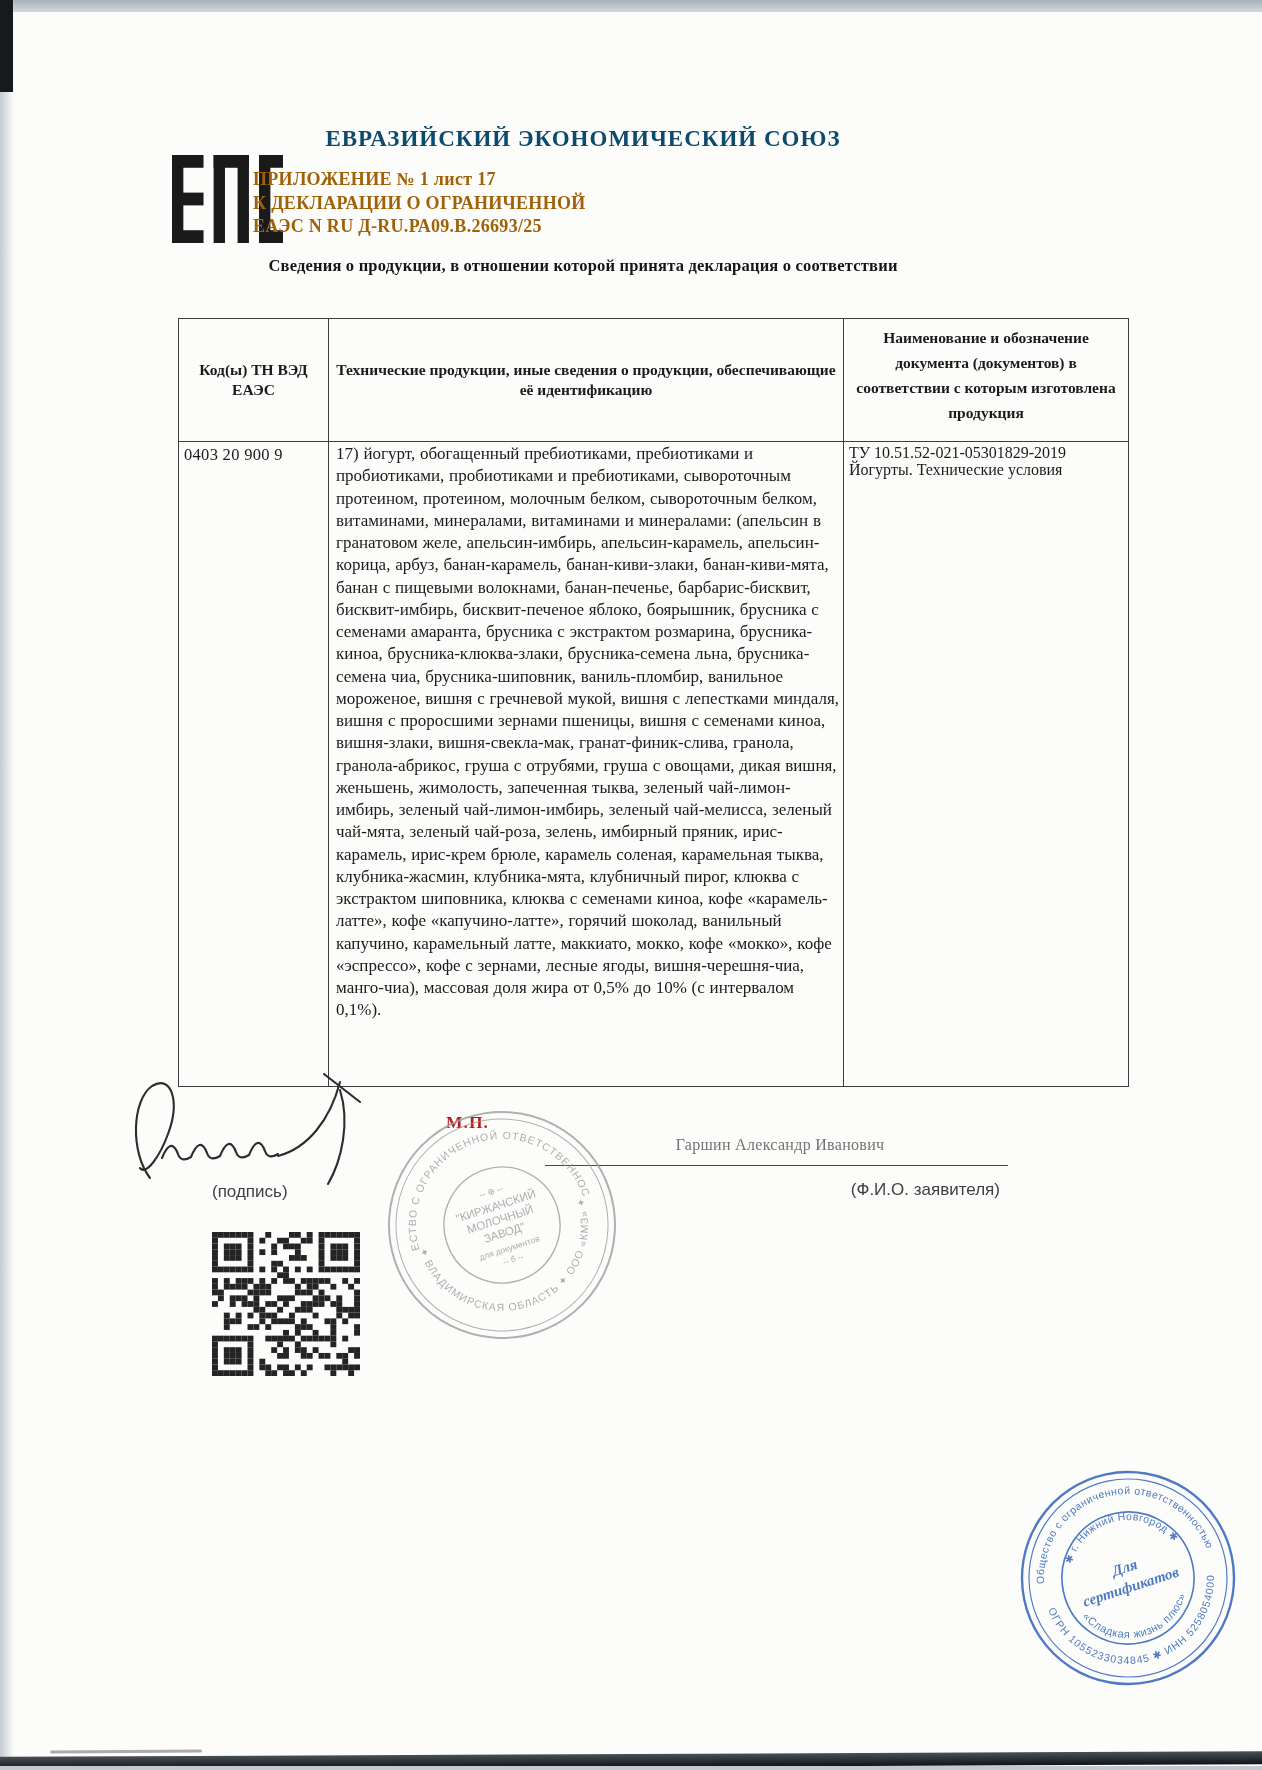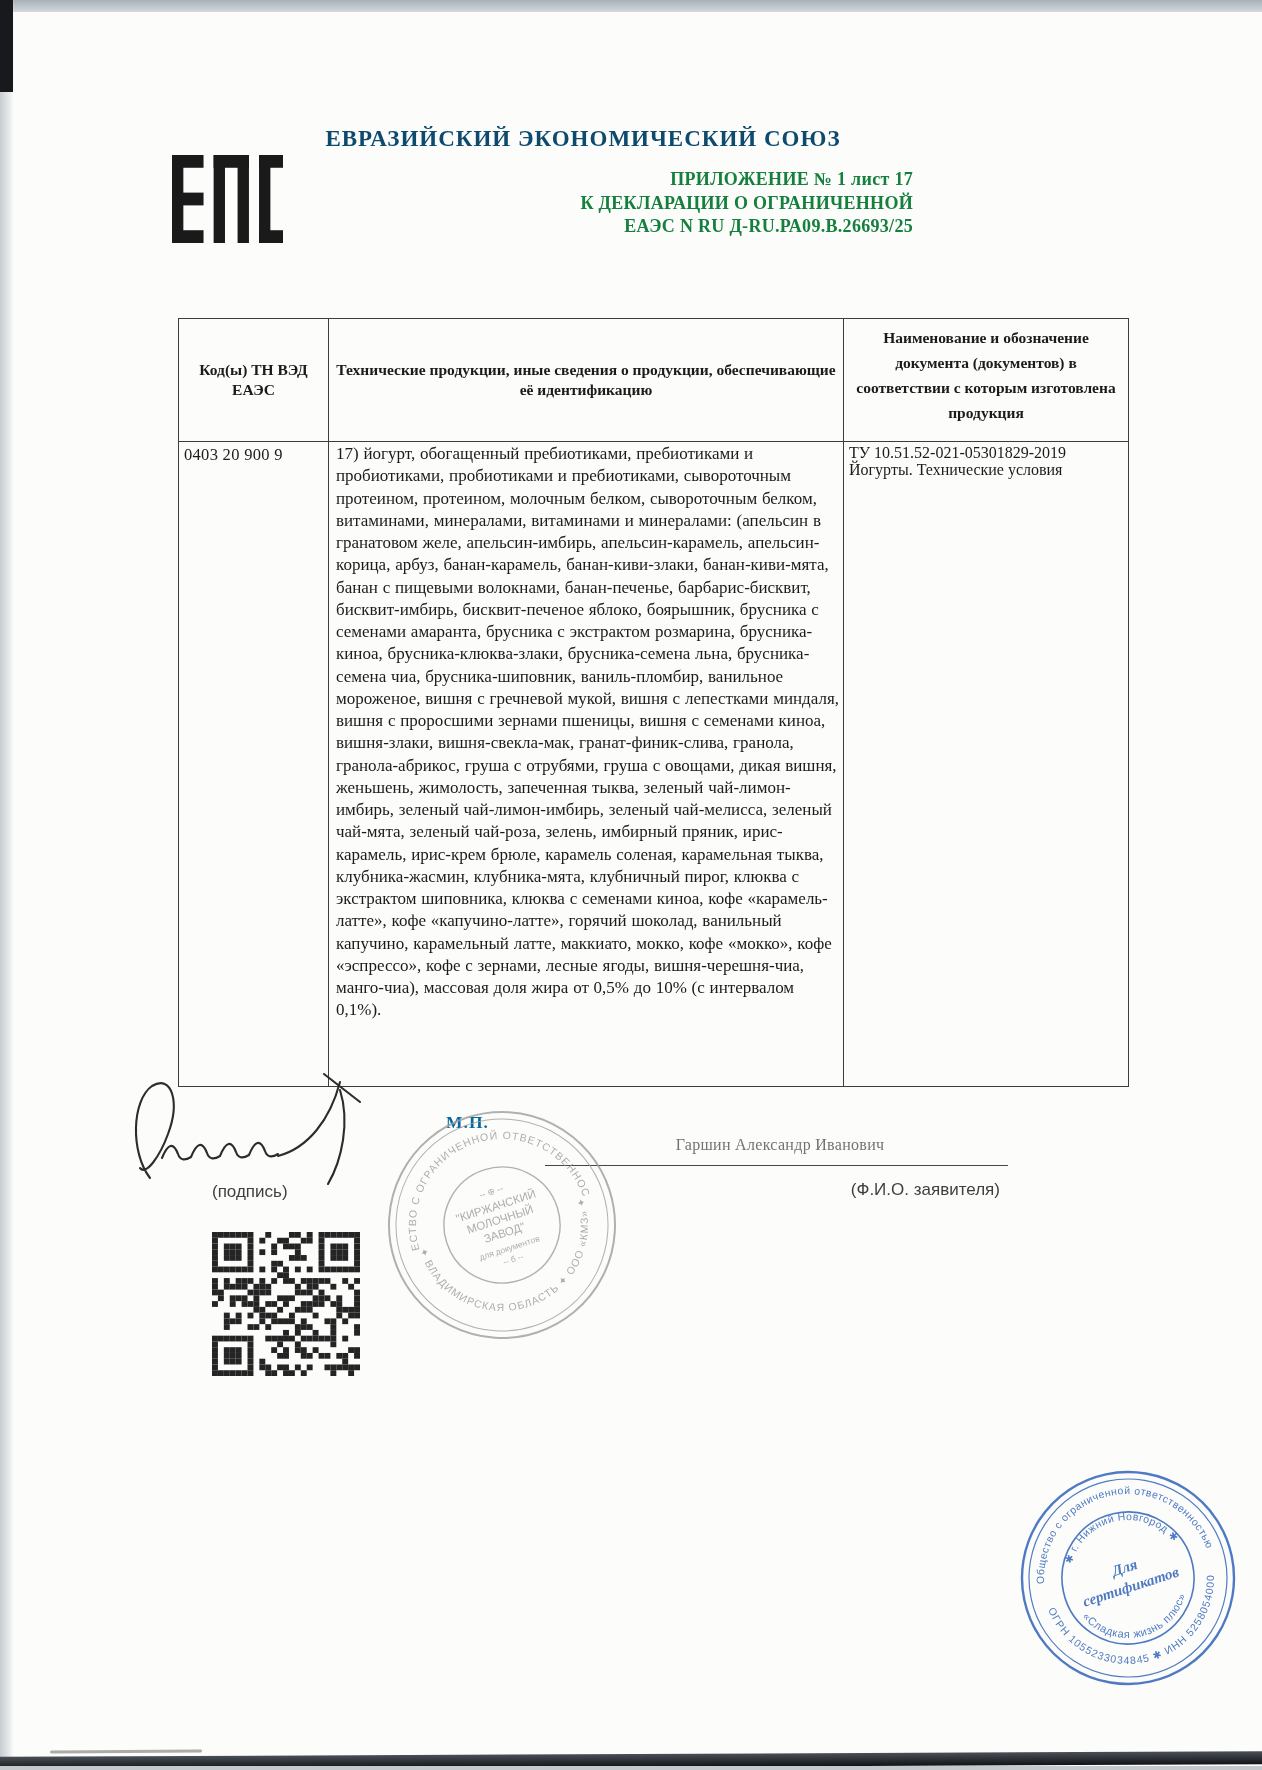--- a/index.html
+++ b/index.html
@@ -17,7 +17,7 @@
   
   .eac-logo{position:absolute;left:172px;top:155px;width:111px;height:88px;}
   .title{position:absolute;left:253px;top:126px;width:660px;text-align:center;font-size:23px;font-weight:bold;color:#0c4a6e;letter-spacing:1px;}
-  .appendix{position:absolute;left:253px;top:168px;width:660px;text-align:right;font-weight:bold;color:#15803d;font-size:18px;line-height:23.5px;letter-spacing:.3px;}
+  .appendix{position:absolute;left:253px;top:168px;width:660px;text-align:left;font-weight:bold;color:#a16207;font-size:18px;line-height:23.5px;letter-spacing:.3px;}
   .subtitle{position:absolute;left:103px;top:256px;width:960px;text-align:center;font-weight:bold;font-size:16.5px;color:#161616;letter-spacing:.2px;}
 
   

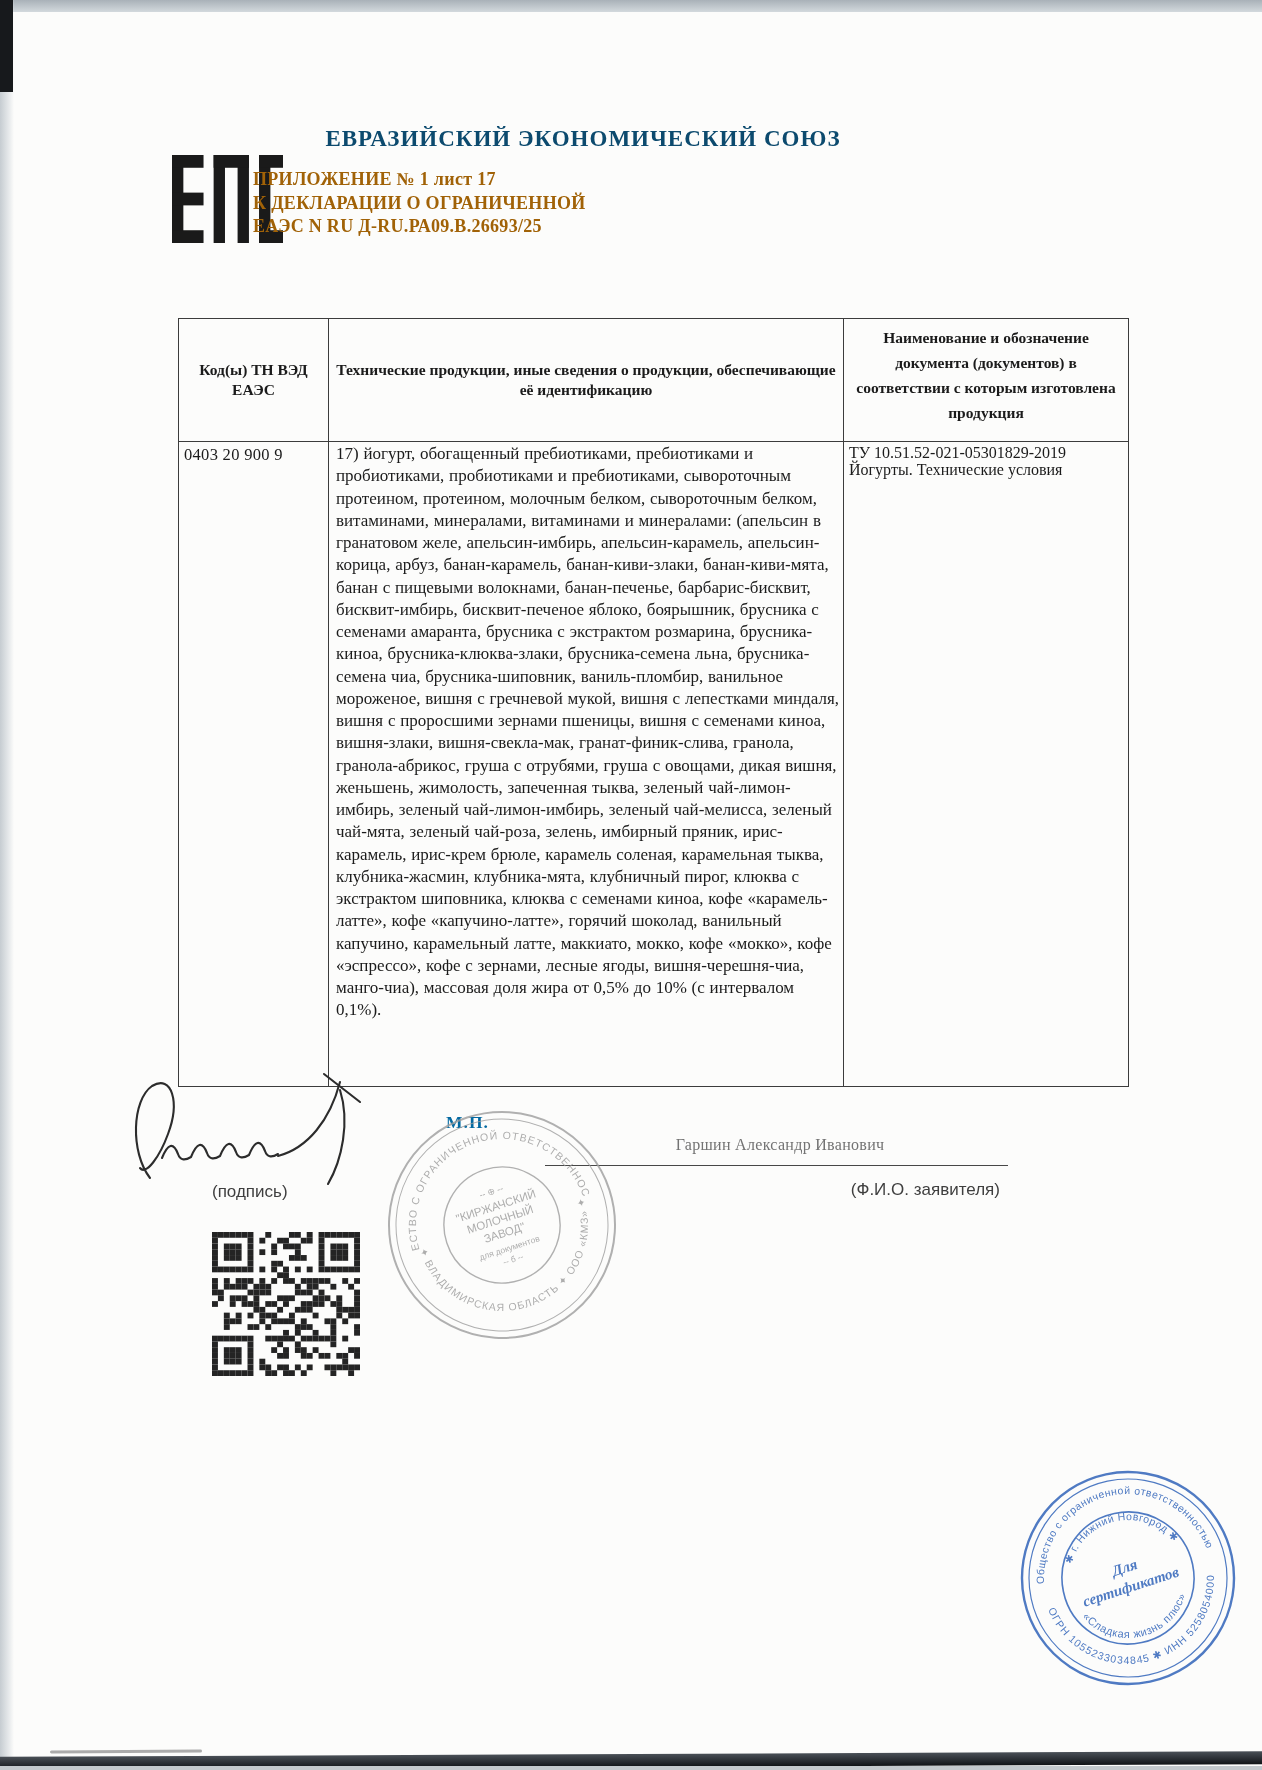--- a/index.html
+++ b/index.html
@@ -77,6 +77,7 @@
     <div>К ДЕКЛАРАЦИИ О ОГРАНИЧЕННОЙ</div>
     <div>ЕАЭС N RU Д-RU.РА09.В.26693/25</div>
   </div>
+  <div class="subtitle">Сведения о продукции, в отношении которой принята декларация о соответствии</div>
 
   <table class="decl">
     <tbody>

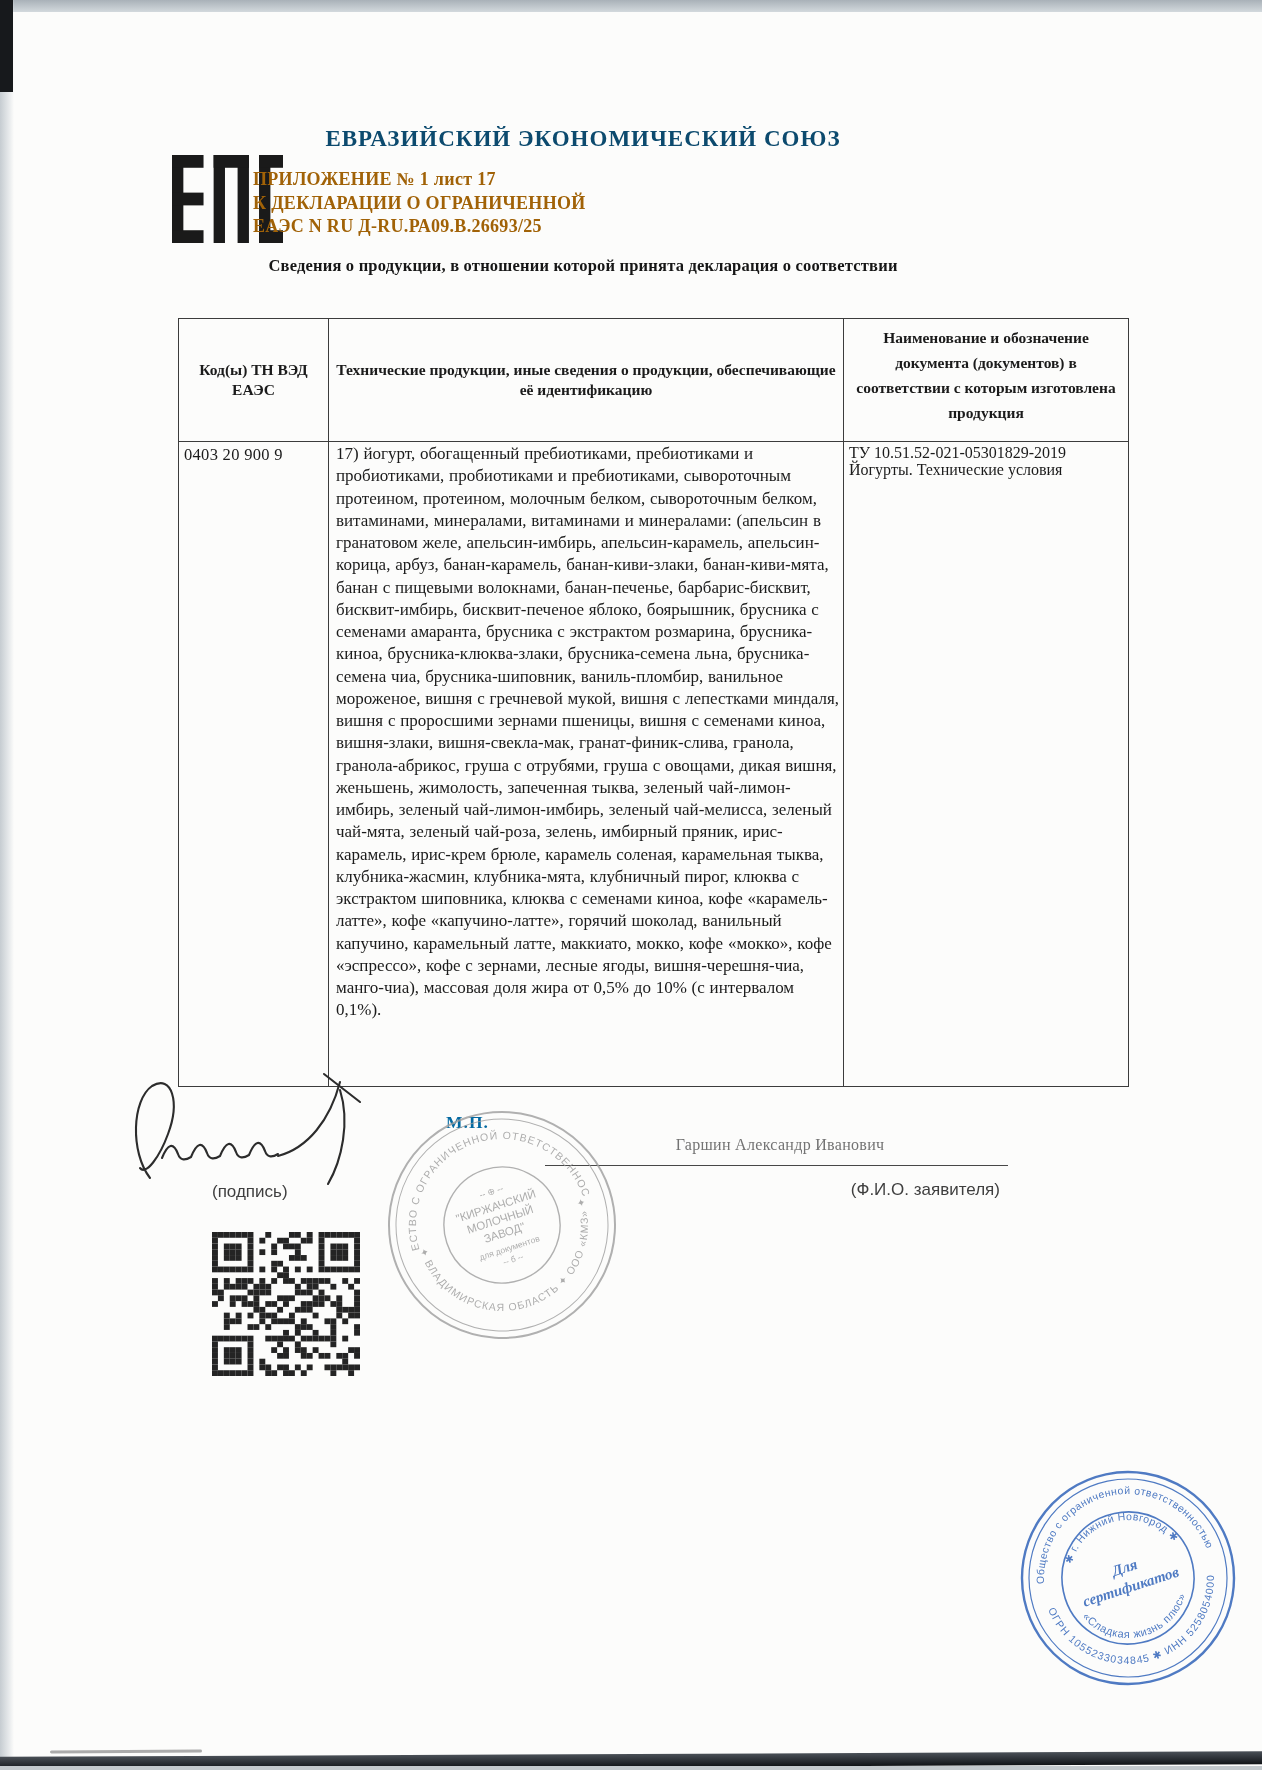--- a/index.html
+++ b/index.html
@@ -33,7 +33,7 @@
   .sig-svg{position:absolute;left:128px;top:1060px;width:260px;height:145px;}
   .lbl{font-family:"Liberation Sans",sans-serif;color:#3f3f3f;font-size:17px;}
   .podpis{position:absolute;left:212px;top:1182px;width:120px;}
-  .mp{position:absolute;left:446px;top:1112px;font-size:17.5px;font-weight:bold;color:#0369a1;letter-spacing:1px;}
+  .mp{position:absolute;left:446px;top:1112px;font-size:17.5px;font-weight:bold;color:#b91c1c;letter-spacing:1px;}
   .fio-name{position:absolute;left:560px;top:1136px;width:440px;text-align:center;font-size:16px;color:#737373;letter-spacing:.3px;}
   .fio-line{position:absolute;left:545px;top:1165px;width:463px;height:0;border-top:1.4px solid #474747;}
   .fio-lbl{position:absolute;left:560px;top:1180px;width:440px;text-align:right;}

